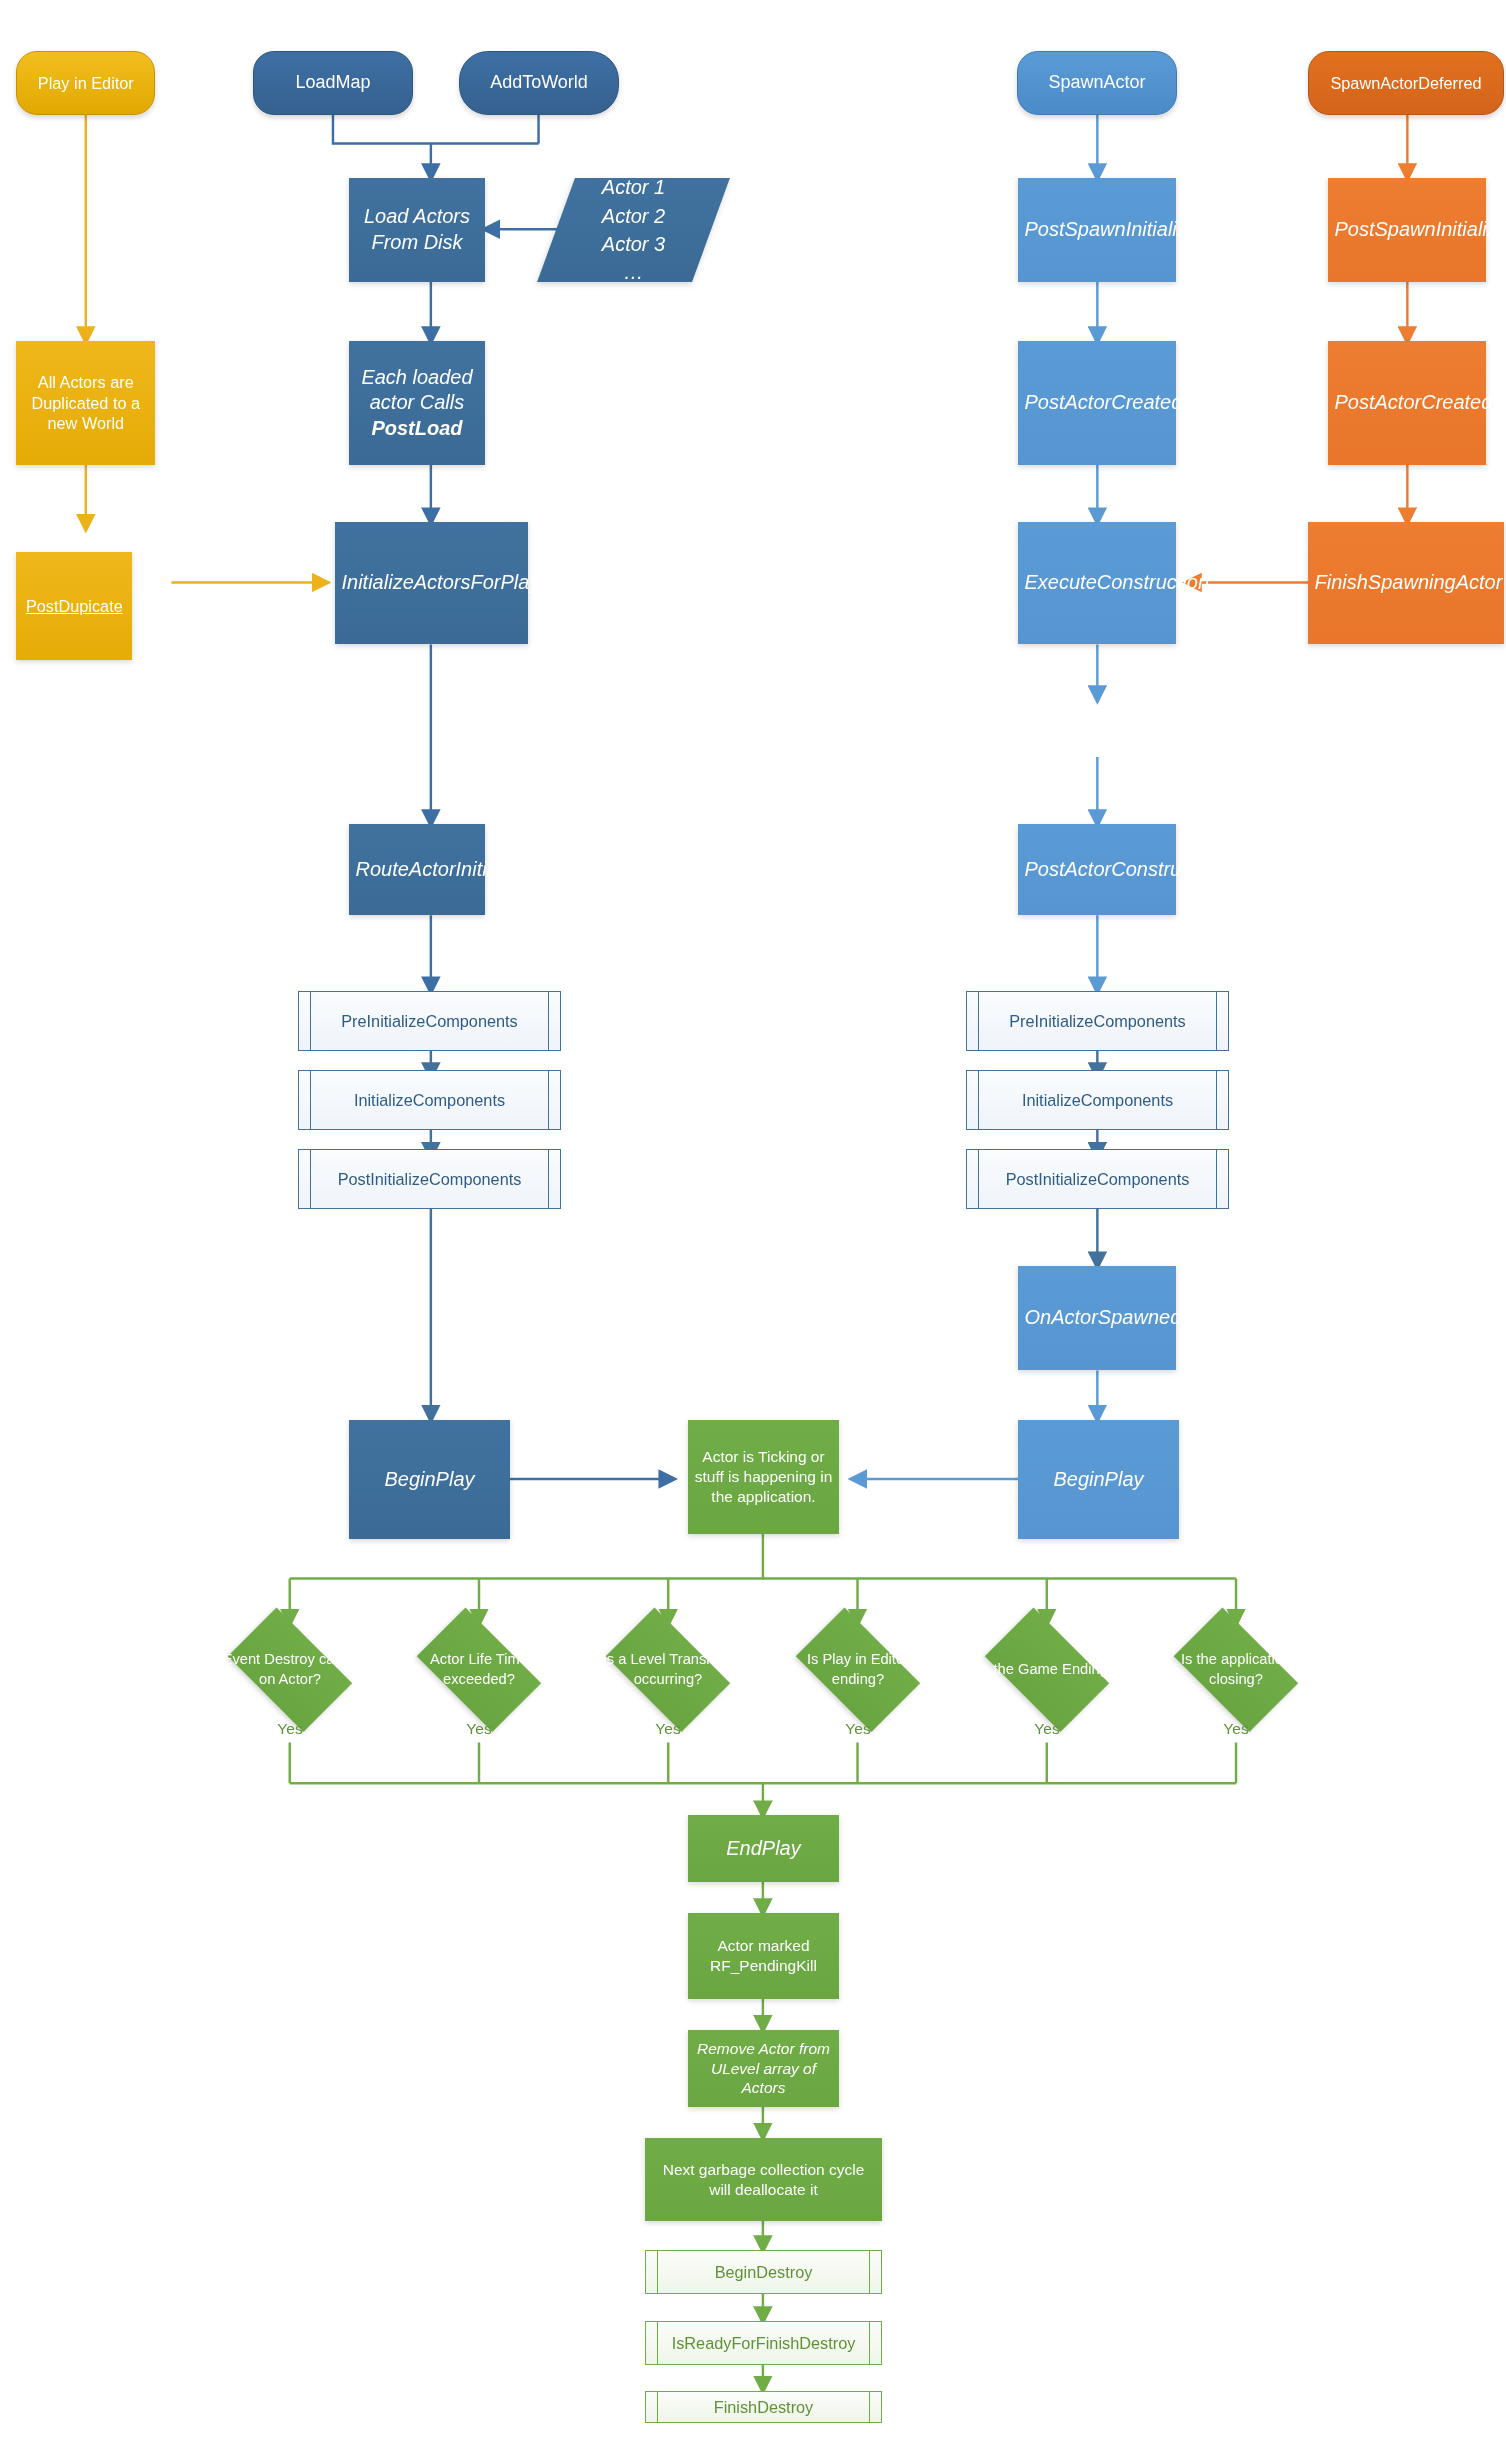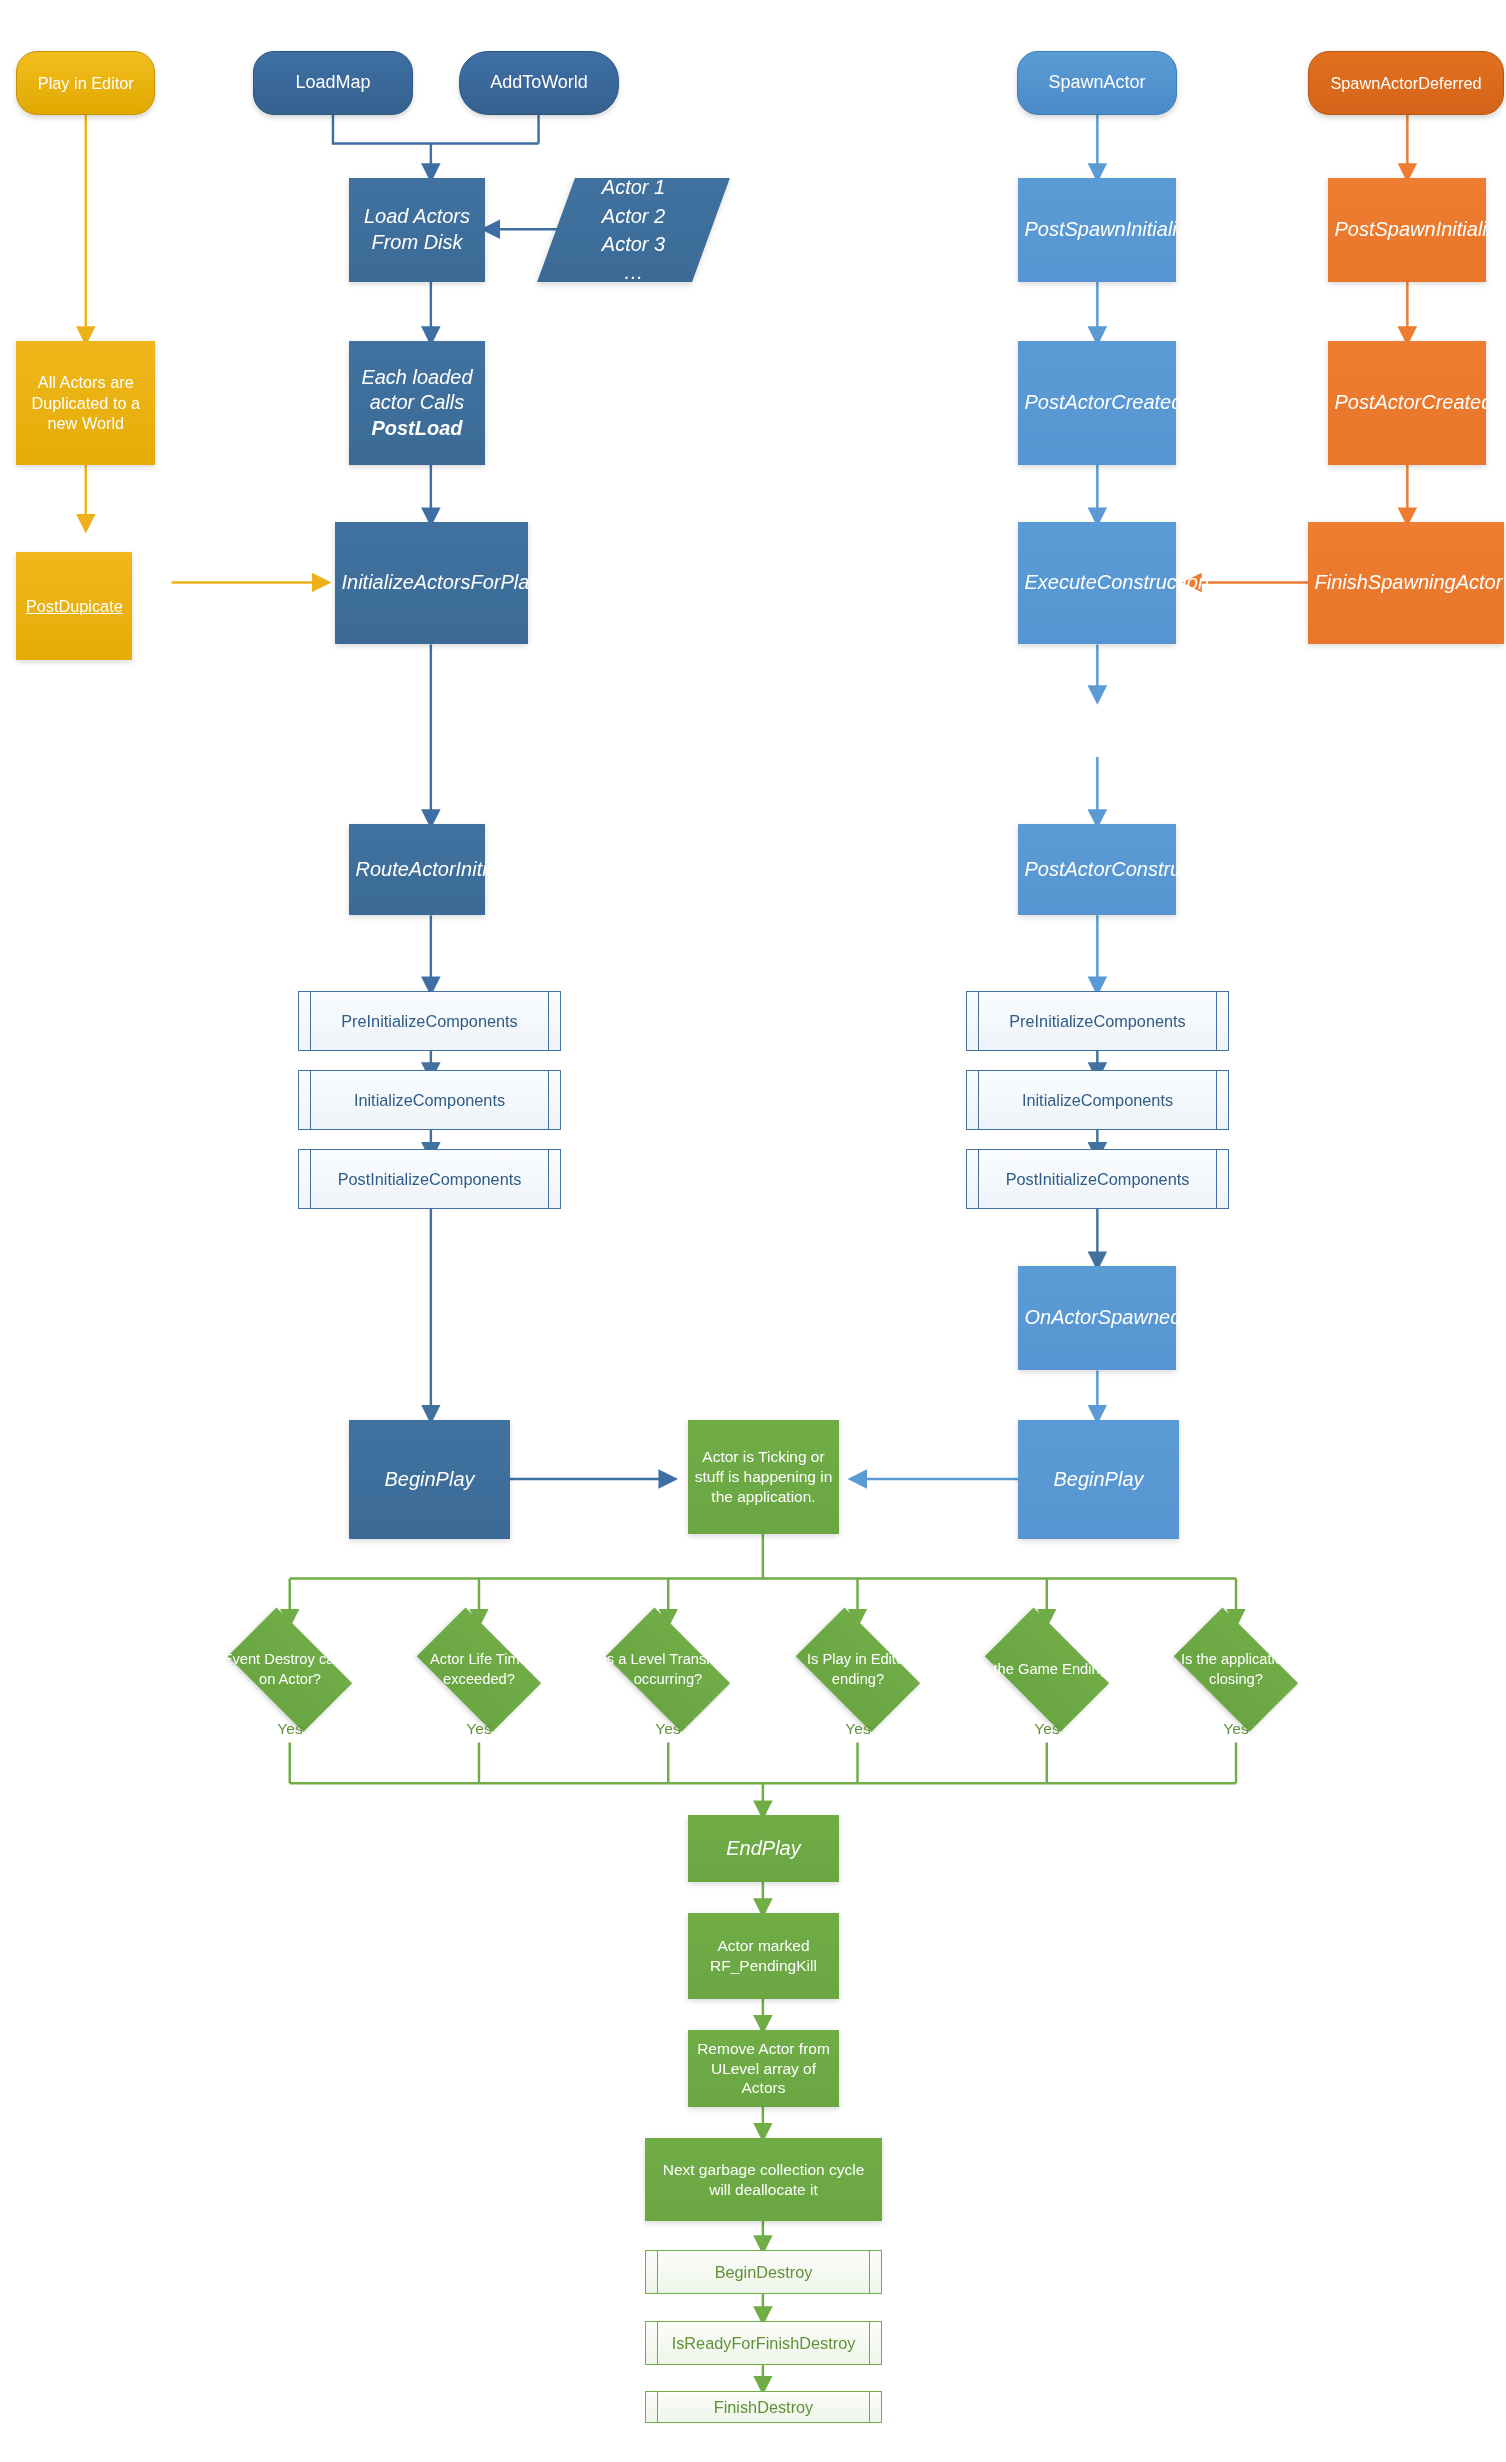--- a/index.html
+++ b/index.html
@@ -373,7 +373,7 @@
     <span>Actor marked RF_PendingKill</span>
   </div>
 
-  <div class="node rect c-green fs-19" style="left:688px;top:2030px;width:151px;height:77px;">
+  <div class="node rect c-green fs-19" style="left:688px;top:2030px;width:151px;height:77px;font-style:italic;">
     <span>Remove Actor from ULevel array of Actors</span>
   </div>
 

